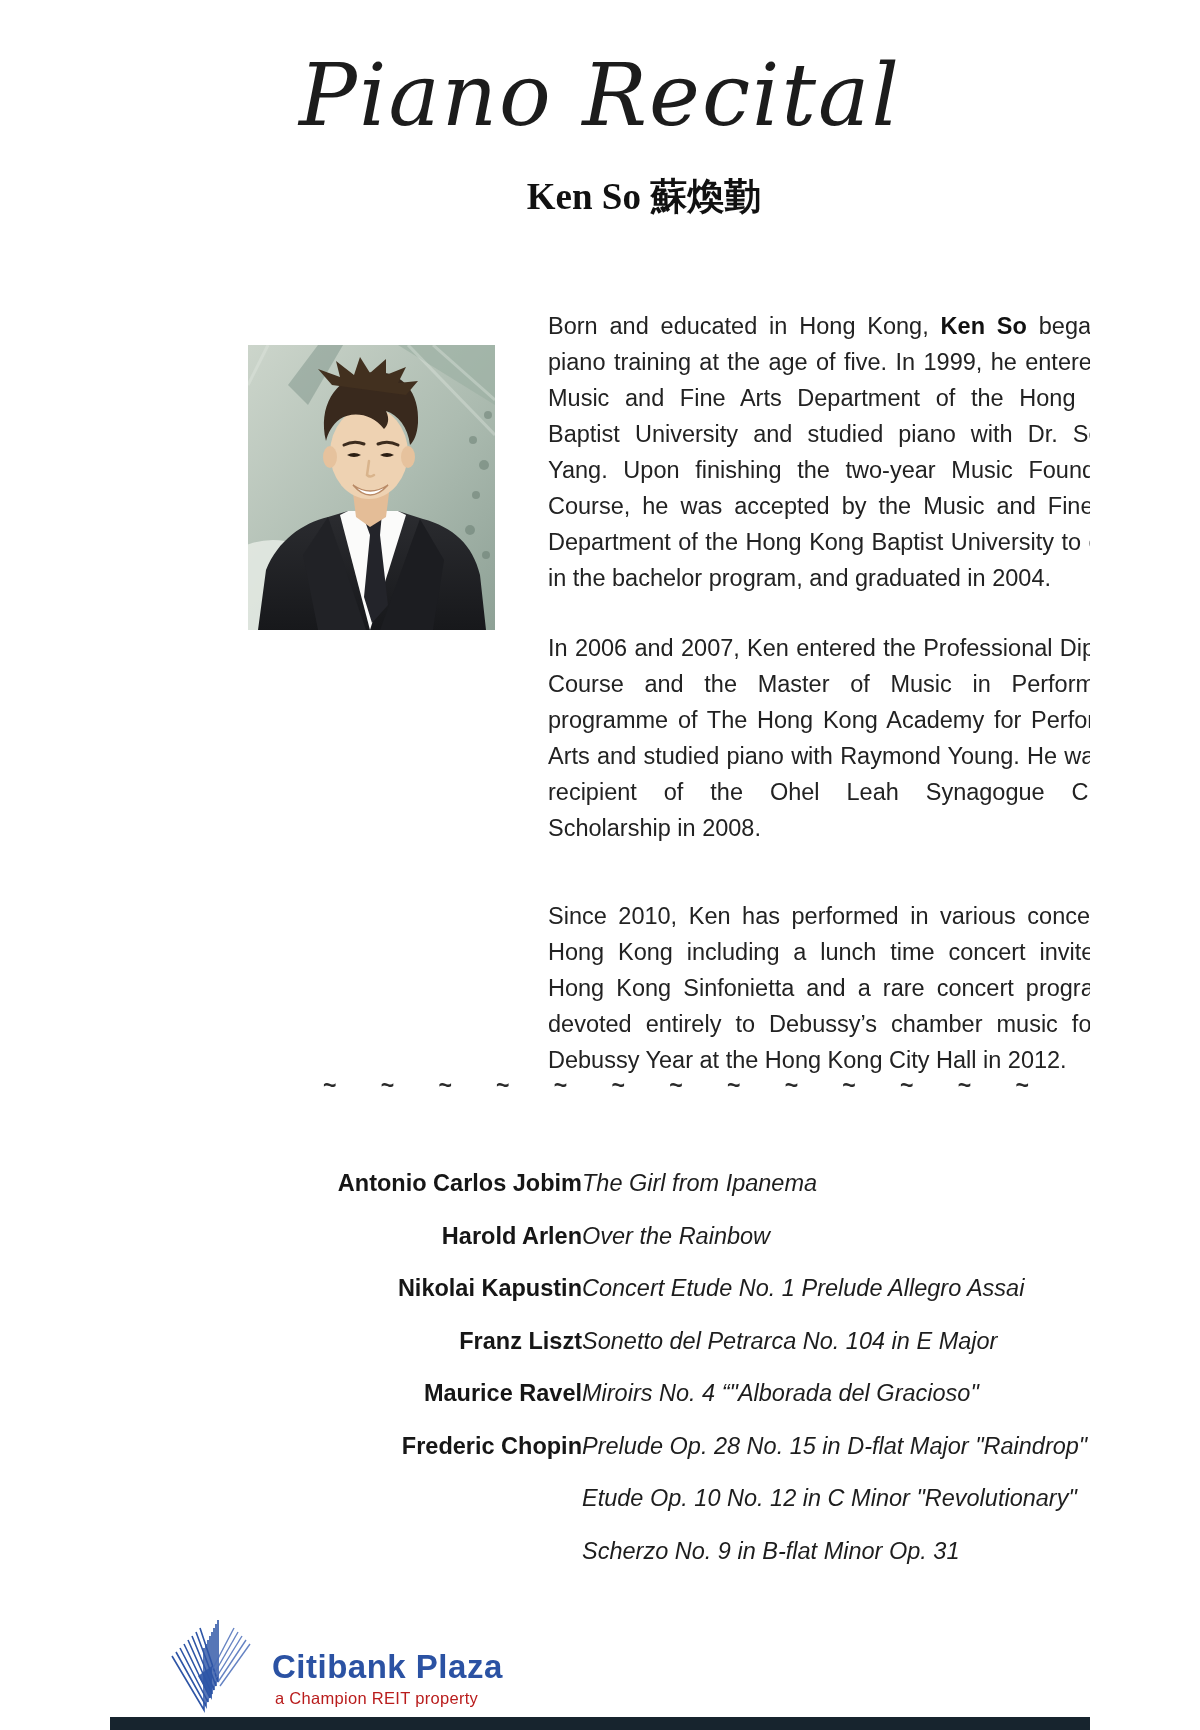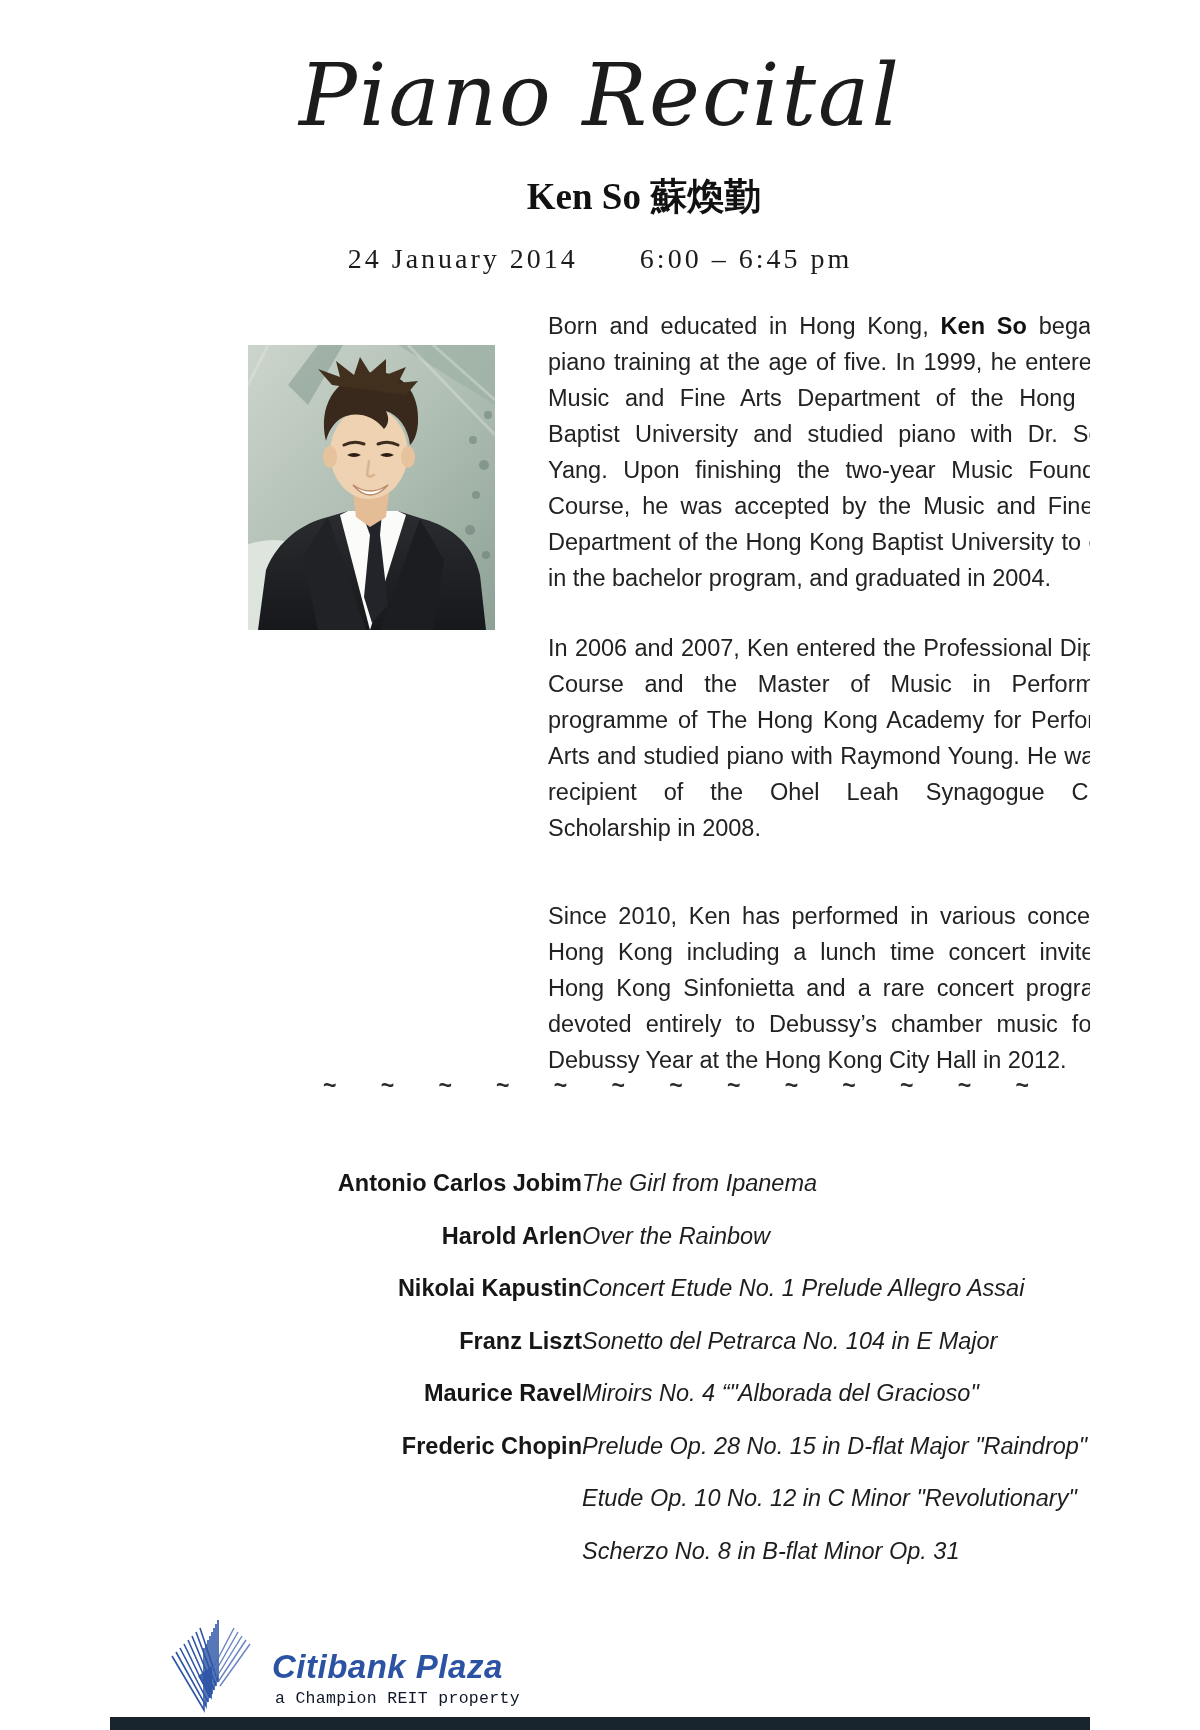--- a/index.html
+++ b/index.html
@@ -128,7 +128,6 @@
 
   <div class="performer">Ken So 蘇煥勤</div>
 
-  <div class="dateline"><span>24 January 2014</span><span class="time">6:00 – 6:45 pm</span></div>
 
   <div class="photo">
     <svg width="247" height="285" viewBox="0 0 247 285" xmlns="http://www.w3.org/2000/svg">

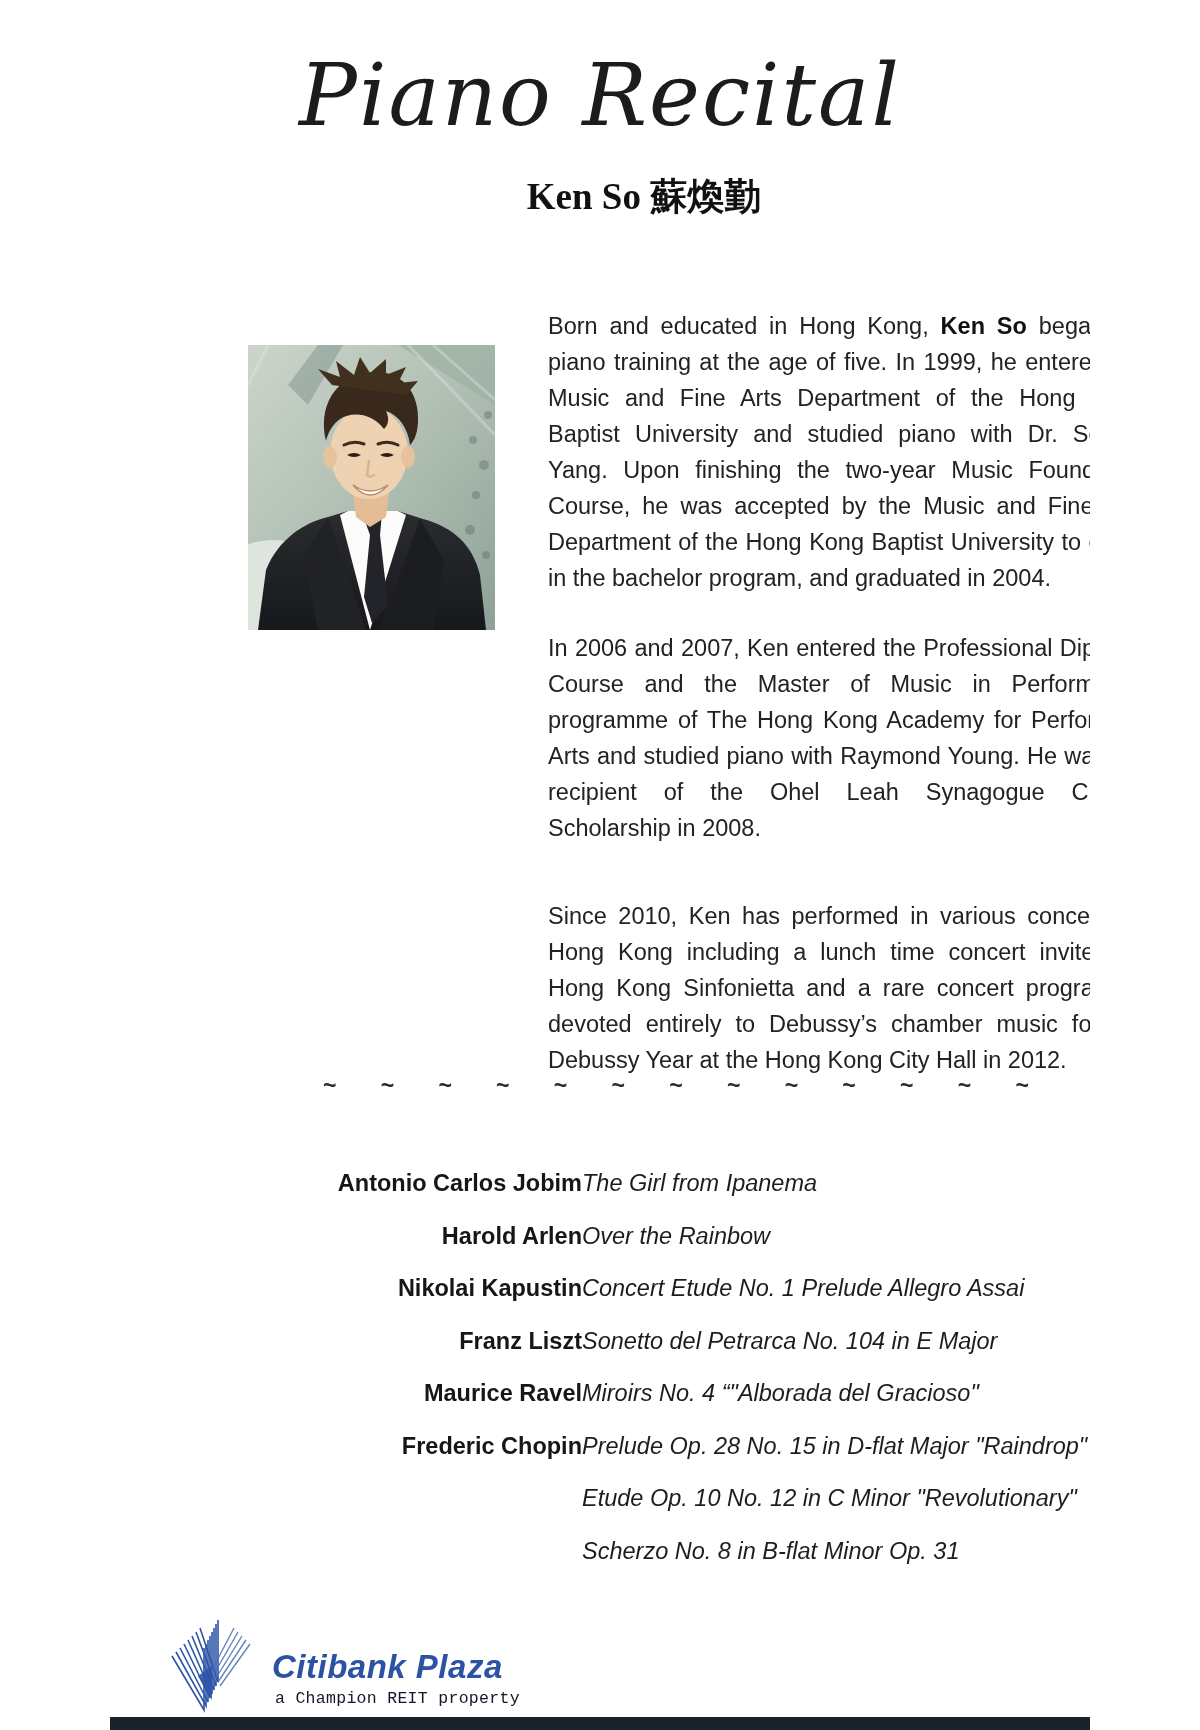--- a/index.html
+++ b/index.html
@@ -247,7 +247,7 @@
       </div>
       <div class="program-row">
         <div class="composer"></div>
-        <div class="piece">Scherzo No. 8 in B-flat Minor Op. 31</div>
+        <div class="piece">Scherzo No. 9 in B-flat Minor Op. 31</div>
       </div>
     </div>
 

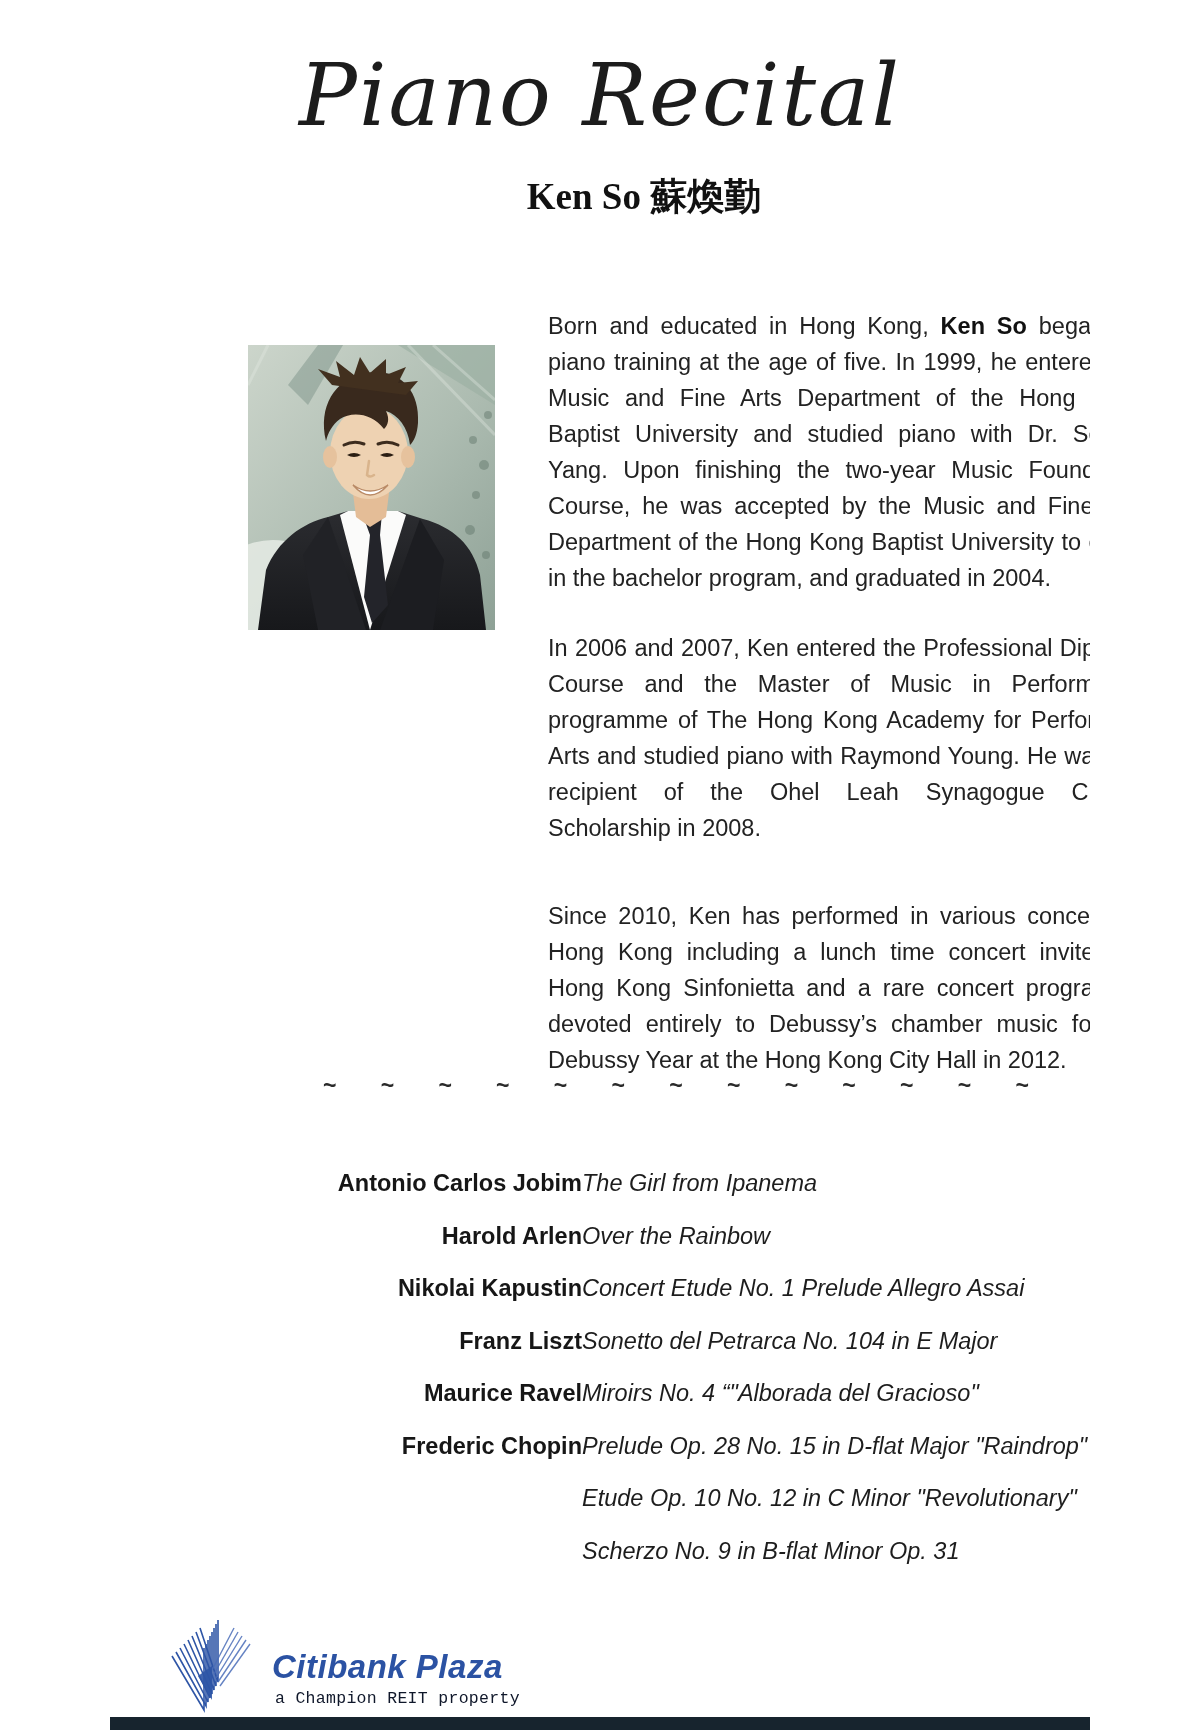--- a/index.html
+++ b/index.html
@@ -104,7 +104,6 @@
   .logo-text{
     font-size:33px;
     font-weight:bold;
-    font-style:italic;
     letter-spacing:0.5px;
     line-height:1;
   }

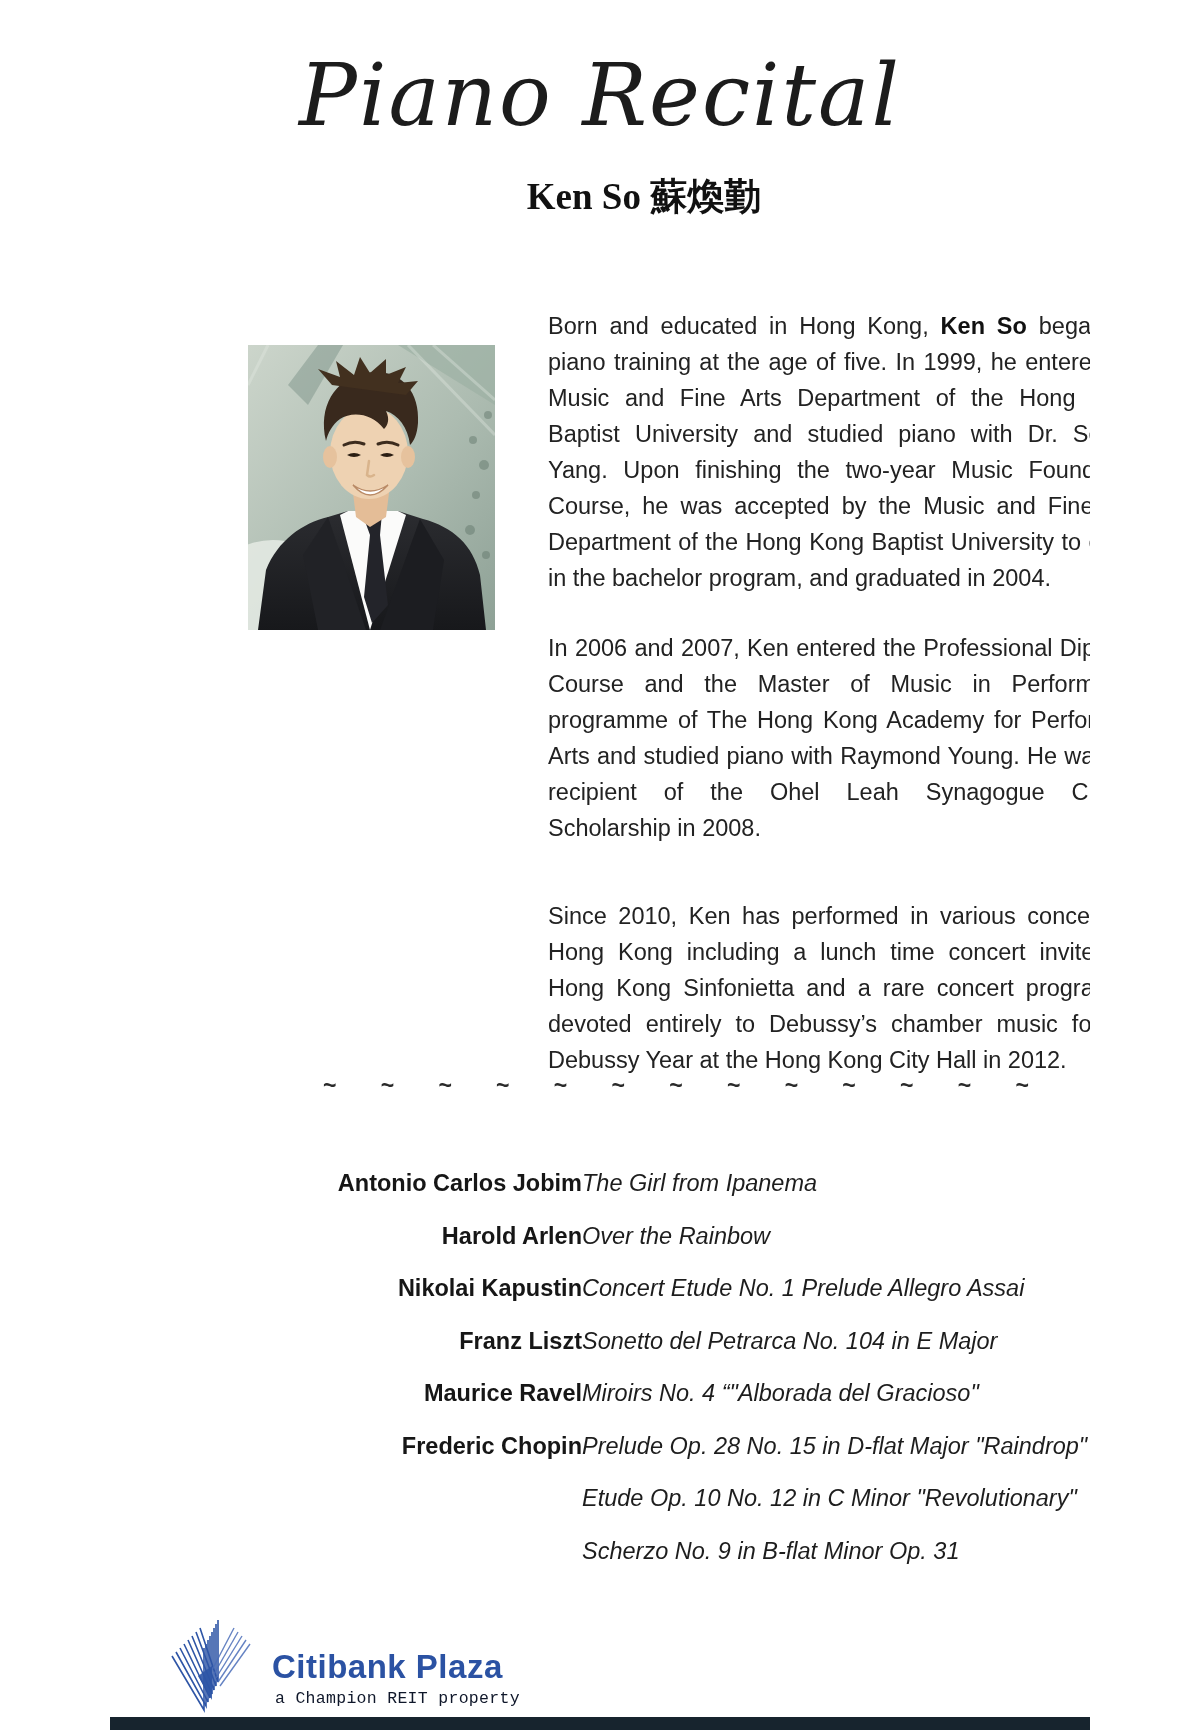--- a/index.html
+++ b/index.html
@@ -273,7 +273,7 @@
     </svg>
     <div class="logo-textwrap">
       <div class="logo-text" style="color: rgb(43, 82, 163);">Citibank Plaza</div>
-      <div class="logo-subtext" style="color: #0f172a; font-family: Liberation Mono, monospace;">a Champion REIT property</div>
+      <div class="logo-subtext" style="color: #b91c1c;">a Champion REIT property</div>
     </div>
   </div>
 

